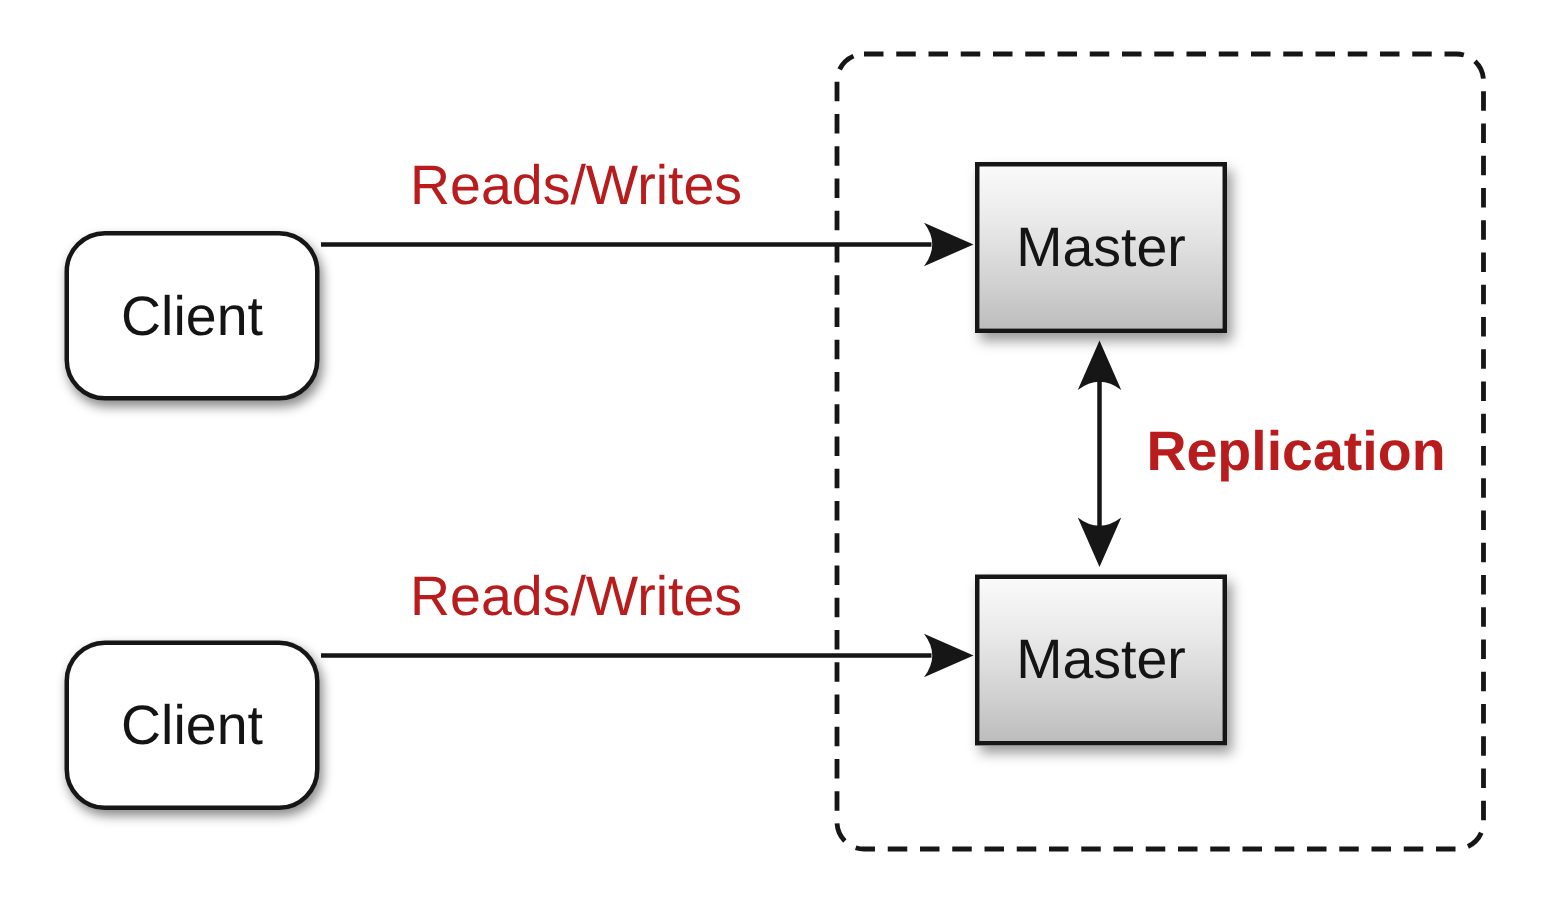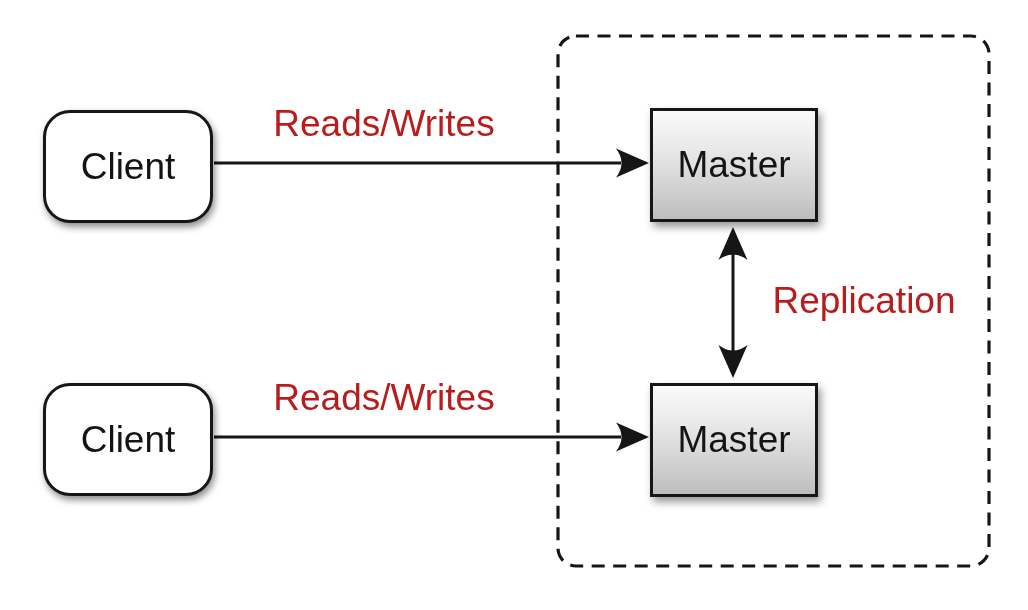--- a/index.html
+++ b/index.html
@@ -38,6 +38,7 @@
     border: 3.5px solid #161616;
     border-radius: 27px;
     box-shadow: 2px 4px 7px rgba(0,0,0,0.45);
+    margin-top: 44px;
   }
   .client-1 { top: 110px; }
   .client-2 { top: 383px; }

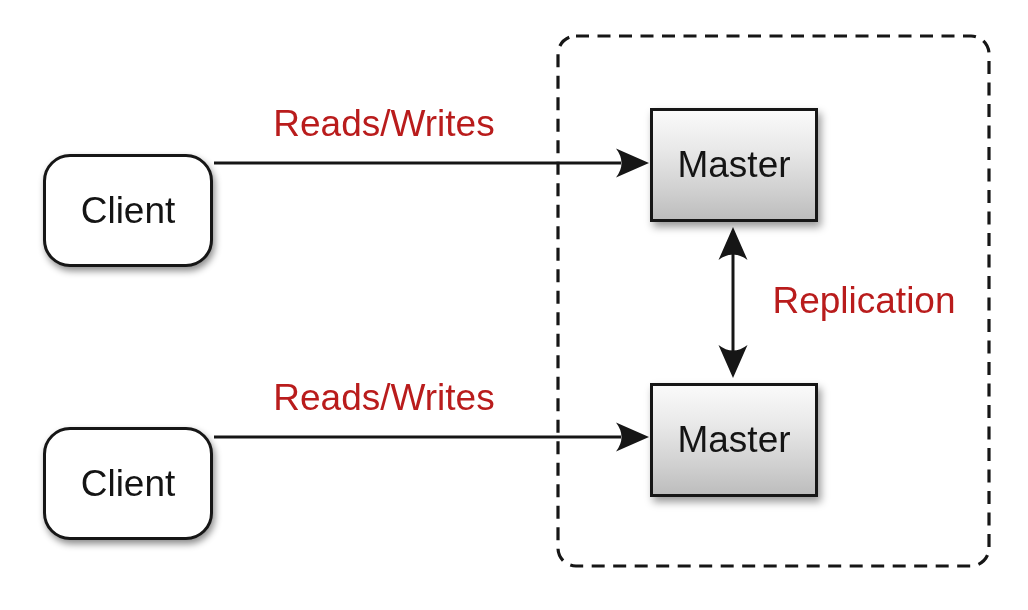--- a/index.html
+++ b/index.html
@@ -63,7 +63,7 @@
   }
   .rw-label-1 { left: 234px; width: 300px; top: 104px; }
   .rw-label-2 { left: 234px; width: 300px; top: 378px; }
-  .replication-label { left: 738px; width: 252px; top: 281px; }
+  .replication-label { left: 738px; width: 252px; top: 281px; font-weight: bold; }
 </style>
 </head>
 <body>

